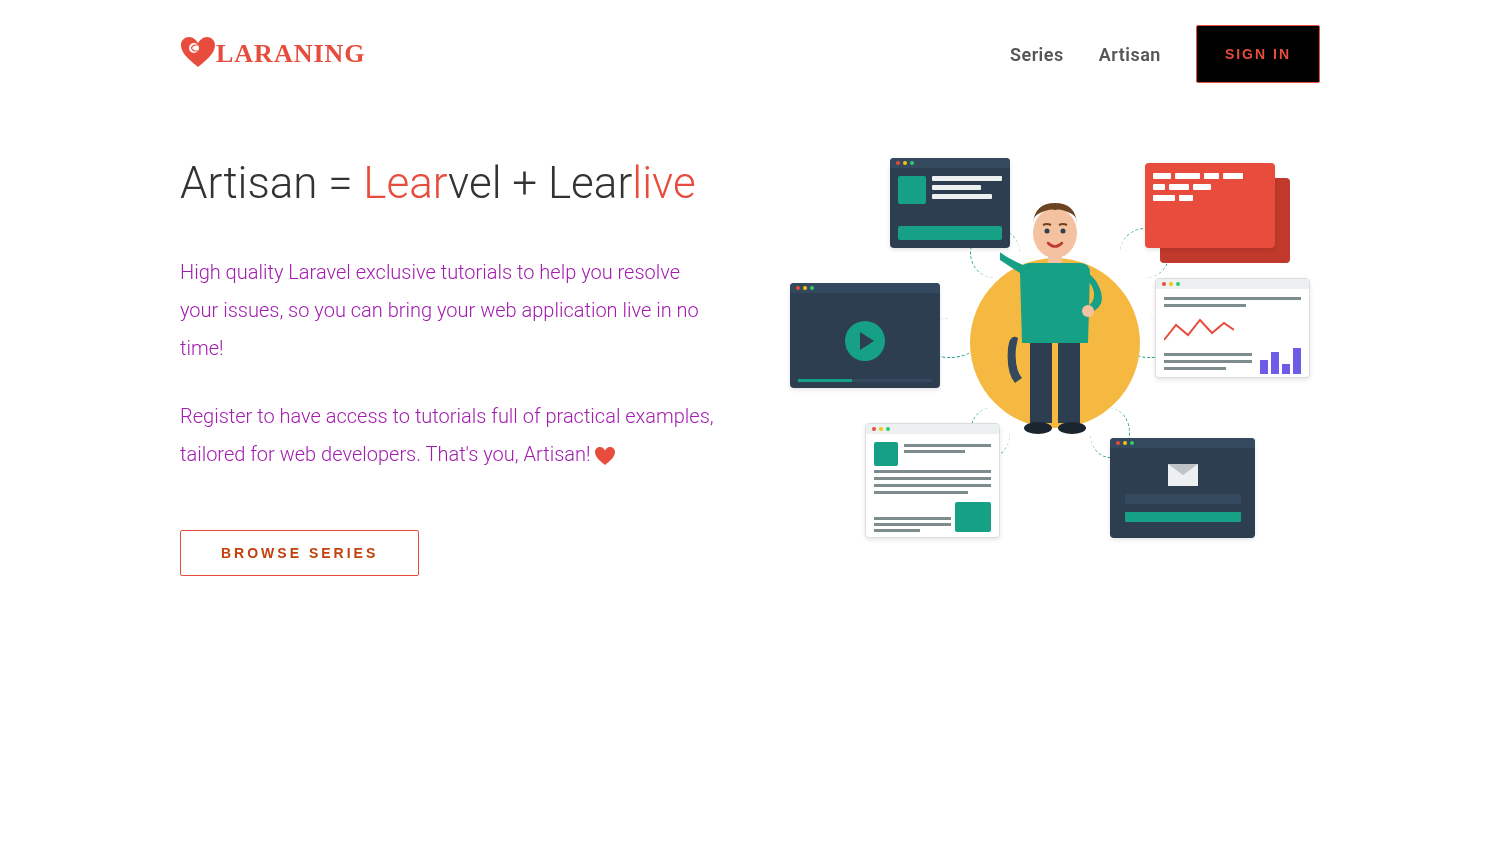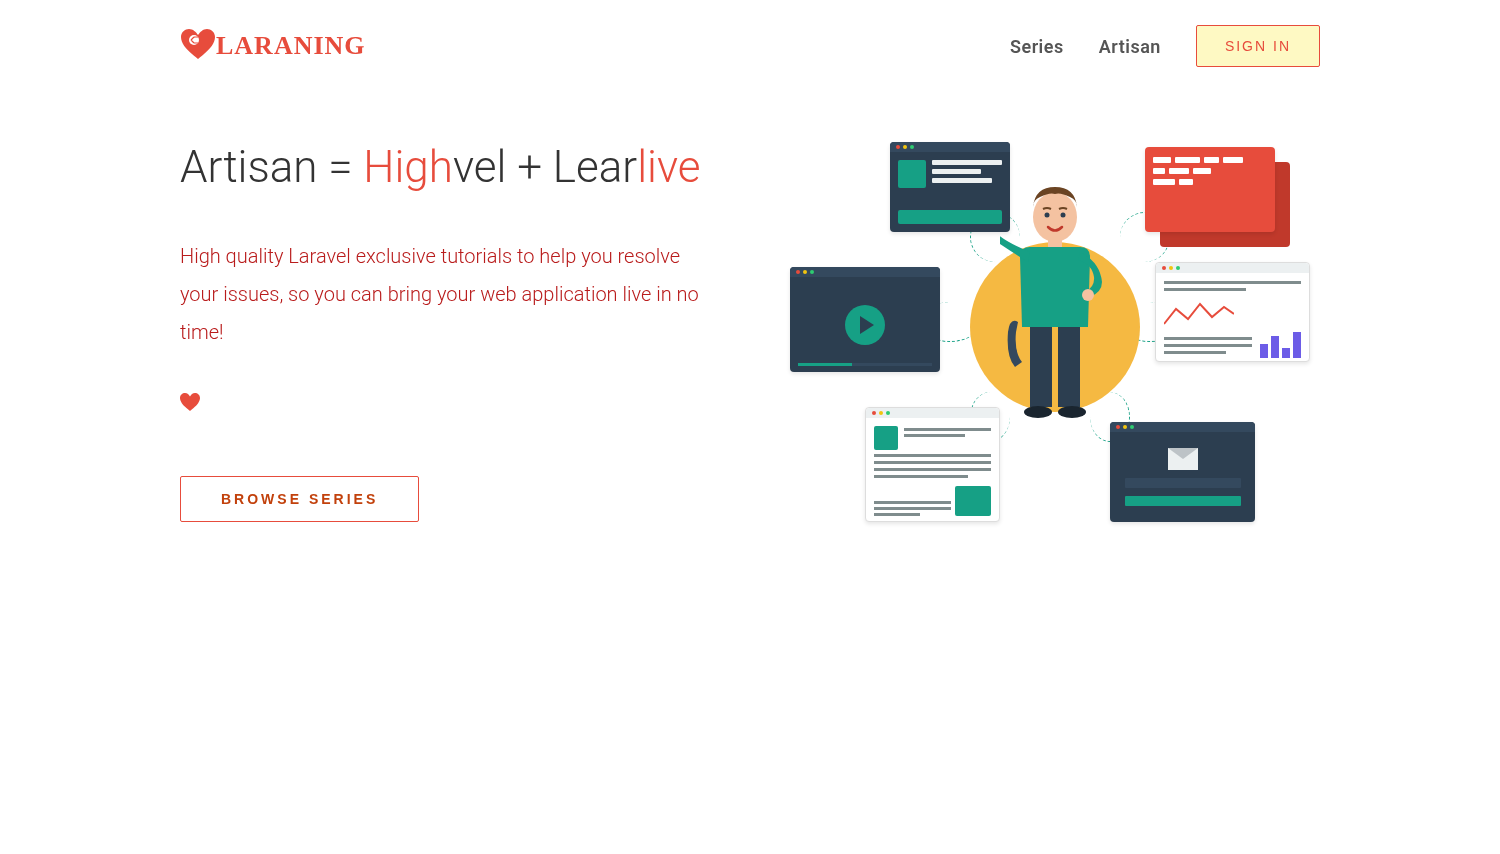--- a/index.html
+++ b/index.html
@@ -14,7 +14,7 @@
     .logo-text { font-size: 26px; font-weight: 700; letter-spacing: 1px; color: #e74c3c; font-family: Georgia, serif; }
     .nav { display: flex; align-items: center; gap: 35px; }
     .nav-link { color: #555; text-decoration: none; font-size: 18px; font-weight: 600; letter-spacing: 0.5px; }
-    .signin-btn { border: 1px solid #e74c3c; color: #e74c3c; background: #fef9c3; padding: 12px 28px; font-size: 14px; font-weight: 400; letter-spacing: 2px; cursor: pointer; border-radius: 2px; }
+    .signin-btn { border: 1px solid #e74c3c; color: #e74c3c; background: #000000; padding: 20px 28px; font-size: 14px; font-weight: 700; letter-spacing: 2px; cursor: pointer; border-radius: 2px; }
     
     
     .hero { display: flex; gap: 60px; padding-top: 45px; }

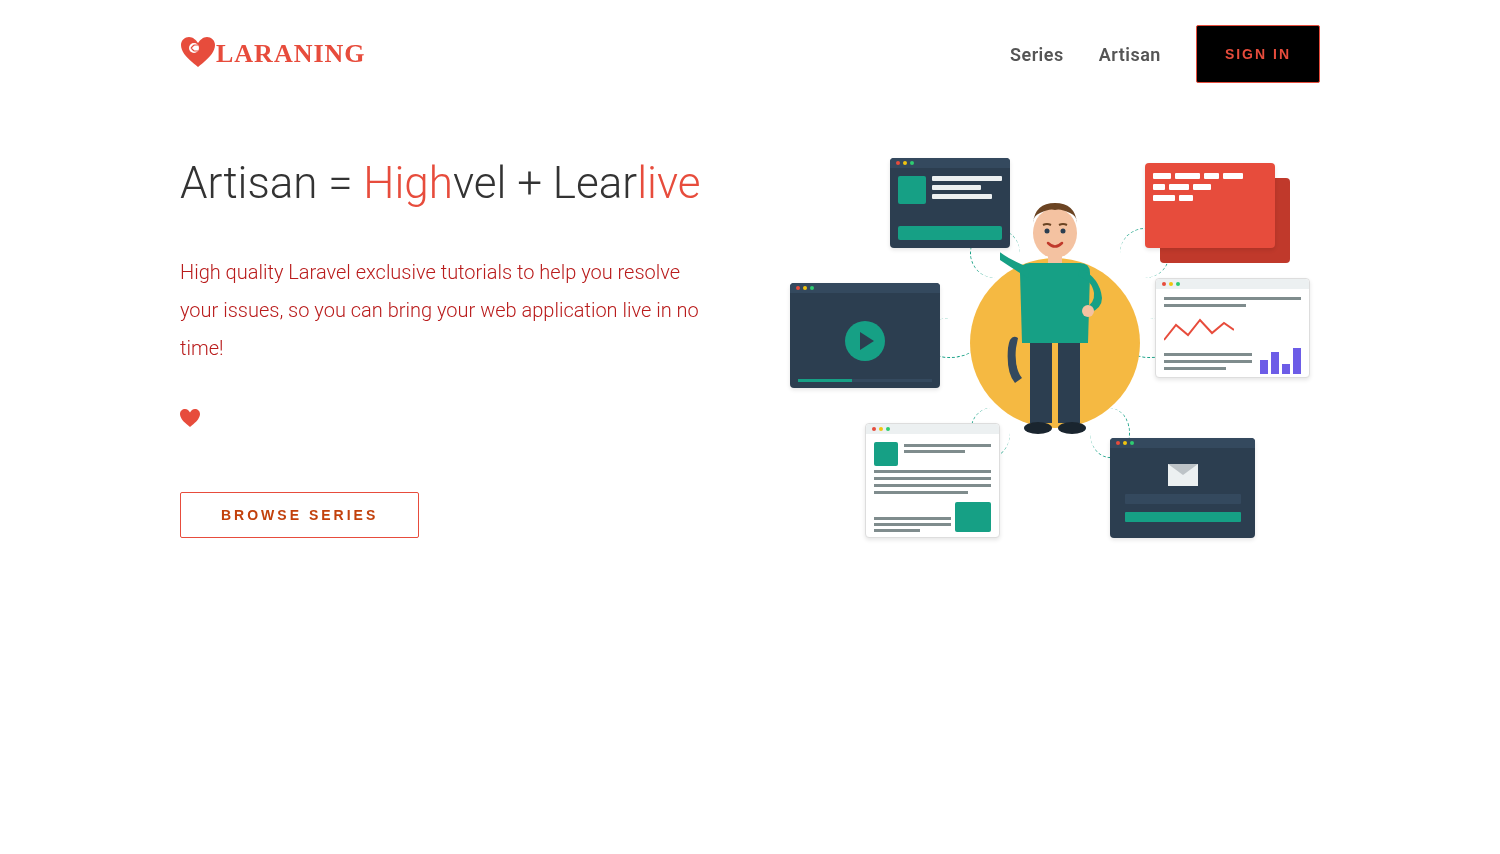--- a/index.html
+++ b/index.html
@@ -116,7 +116,7 @@
   <section class="hero">
     <div class="hero-left">
       <h1 class="hero-title">
-        <span>Artisan = </span><span class="accent">High</span><span>vel + Lear</span><span class="accent">live</span>
+        <span>Artisan = </span><span class="accent">Lear</span><span>vel + Lear</span><span class="accent">live</span>
       </h1>
       <p class="hero-para">High quality Laravel exclusive tutorials to help you resolve your issues, so you can bring your web application live in no time!</p>
       <p class="hero-para">

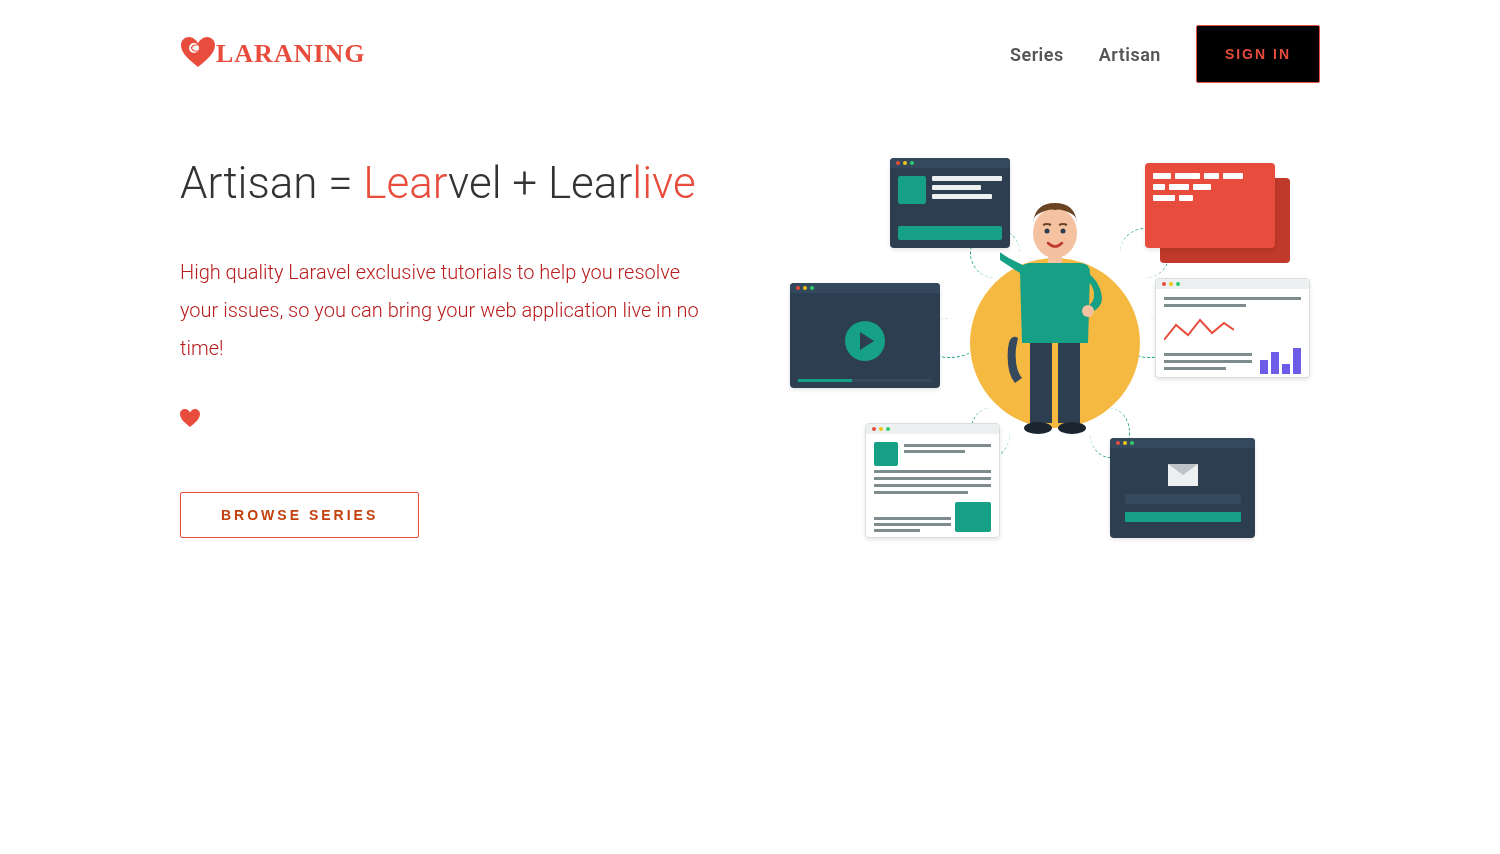--- a/index.html
+++ b/index.html
@@ -22,7 +22,7 @@
     .hero-title { font-size: 44px; font-weight: 300; color: #333; line-height: 1.6; margin-bottom: 35px; }
     .hero-title .accent { color: #e74c3c; }
     .hero-subtitle { color: #e74c3c; font-size: 20px; font-weight: 700; margin-bottom: 40px; }
-    .hero-para { color: #b91c1c; font-size: 20px; line-height: 1.9; margin-bottom: 30px; font-weight: 300; }
+    .hero-para { color: #a21caf; font-size: 20px; line-height: 1.9; margin-bottom: 30px; font-weight: 300; }
     .heart-inline { color: #e74c3c; vertical-align: middle; }
     .browse-btn { border: 1px solid #e74c3c; color: #c2410c; background: #fff; padding: 14px 40px; font-size: 14px; font-weight: 700; letter-spacing: 3px; cursor: pointer; border-radius: 2px; margin-top: 25px; }
     

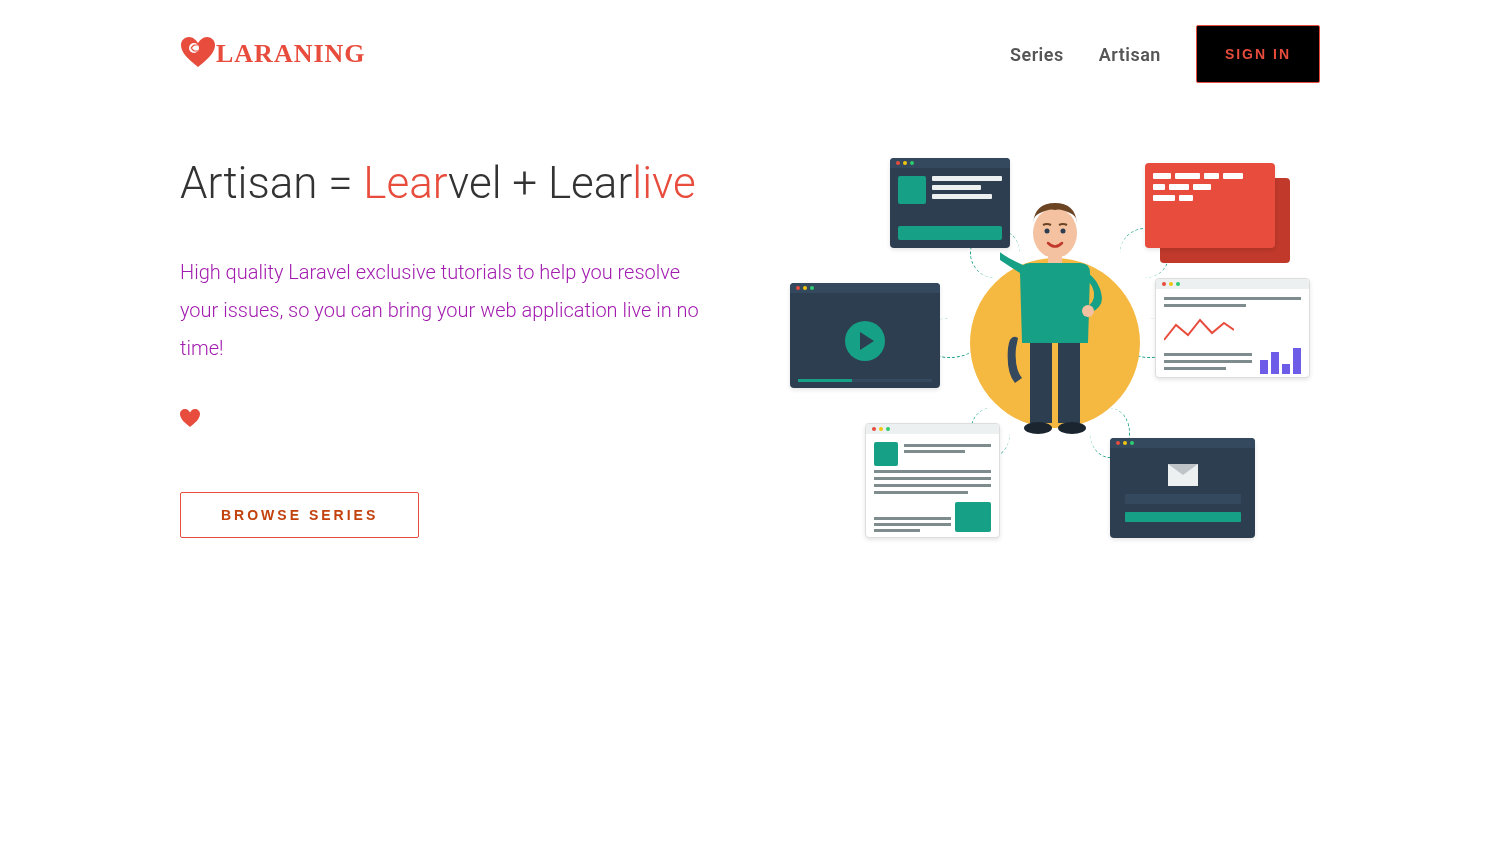--- a/index.html
+++ b/index.html
@@ -120,7 +120,7 @@
       </h1>
       <p class="hero-para">High quality Laravel exclusive tutorials to help you resolve your issues, so you can bring your web application live in no time!</p>
       <p class="hero-para">
-        <span class="heart-inline">
+        <span>Register to have access to tutorials full of practical examples, tailored for web developers. That's you, Artisan!  </span><span class="heart-inline">
           <svg width="20" height="18" viewBox="0 0 20 18" fill="currentColor" style="display:inline-block;vertical-align:-2px">
             <path d="M10 18s-1.2-.9-3.6-3C2.8 12 0 8.4 0 5 0 2 2.4 0 5 0c2.4 0 4 1.8 5 3.6C11 1.8 12.6 0 15 0c2.6 0 5 2 5 5 0 3.4-2.8 7-6.4 10-2.4 2.1-3.6 3-3.6 3z"></path>
           </svg>

